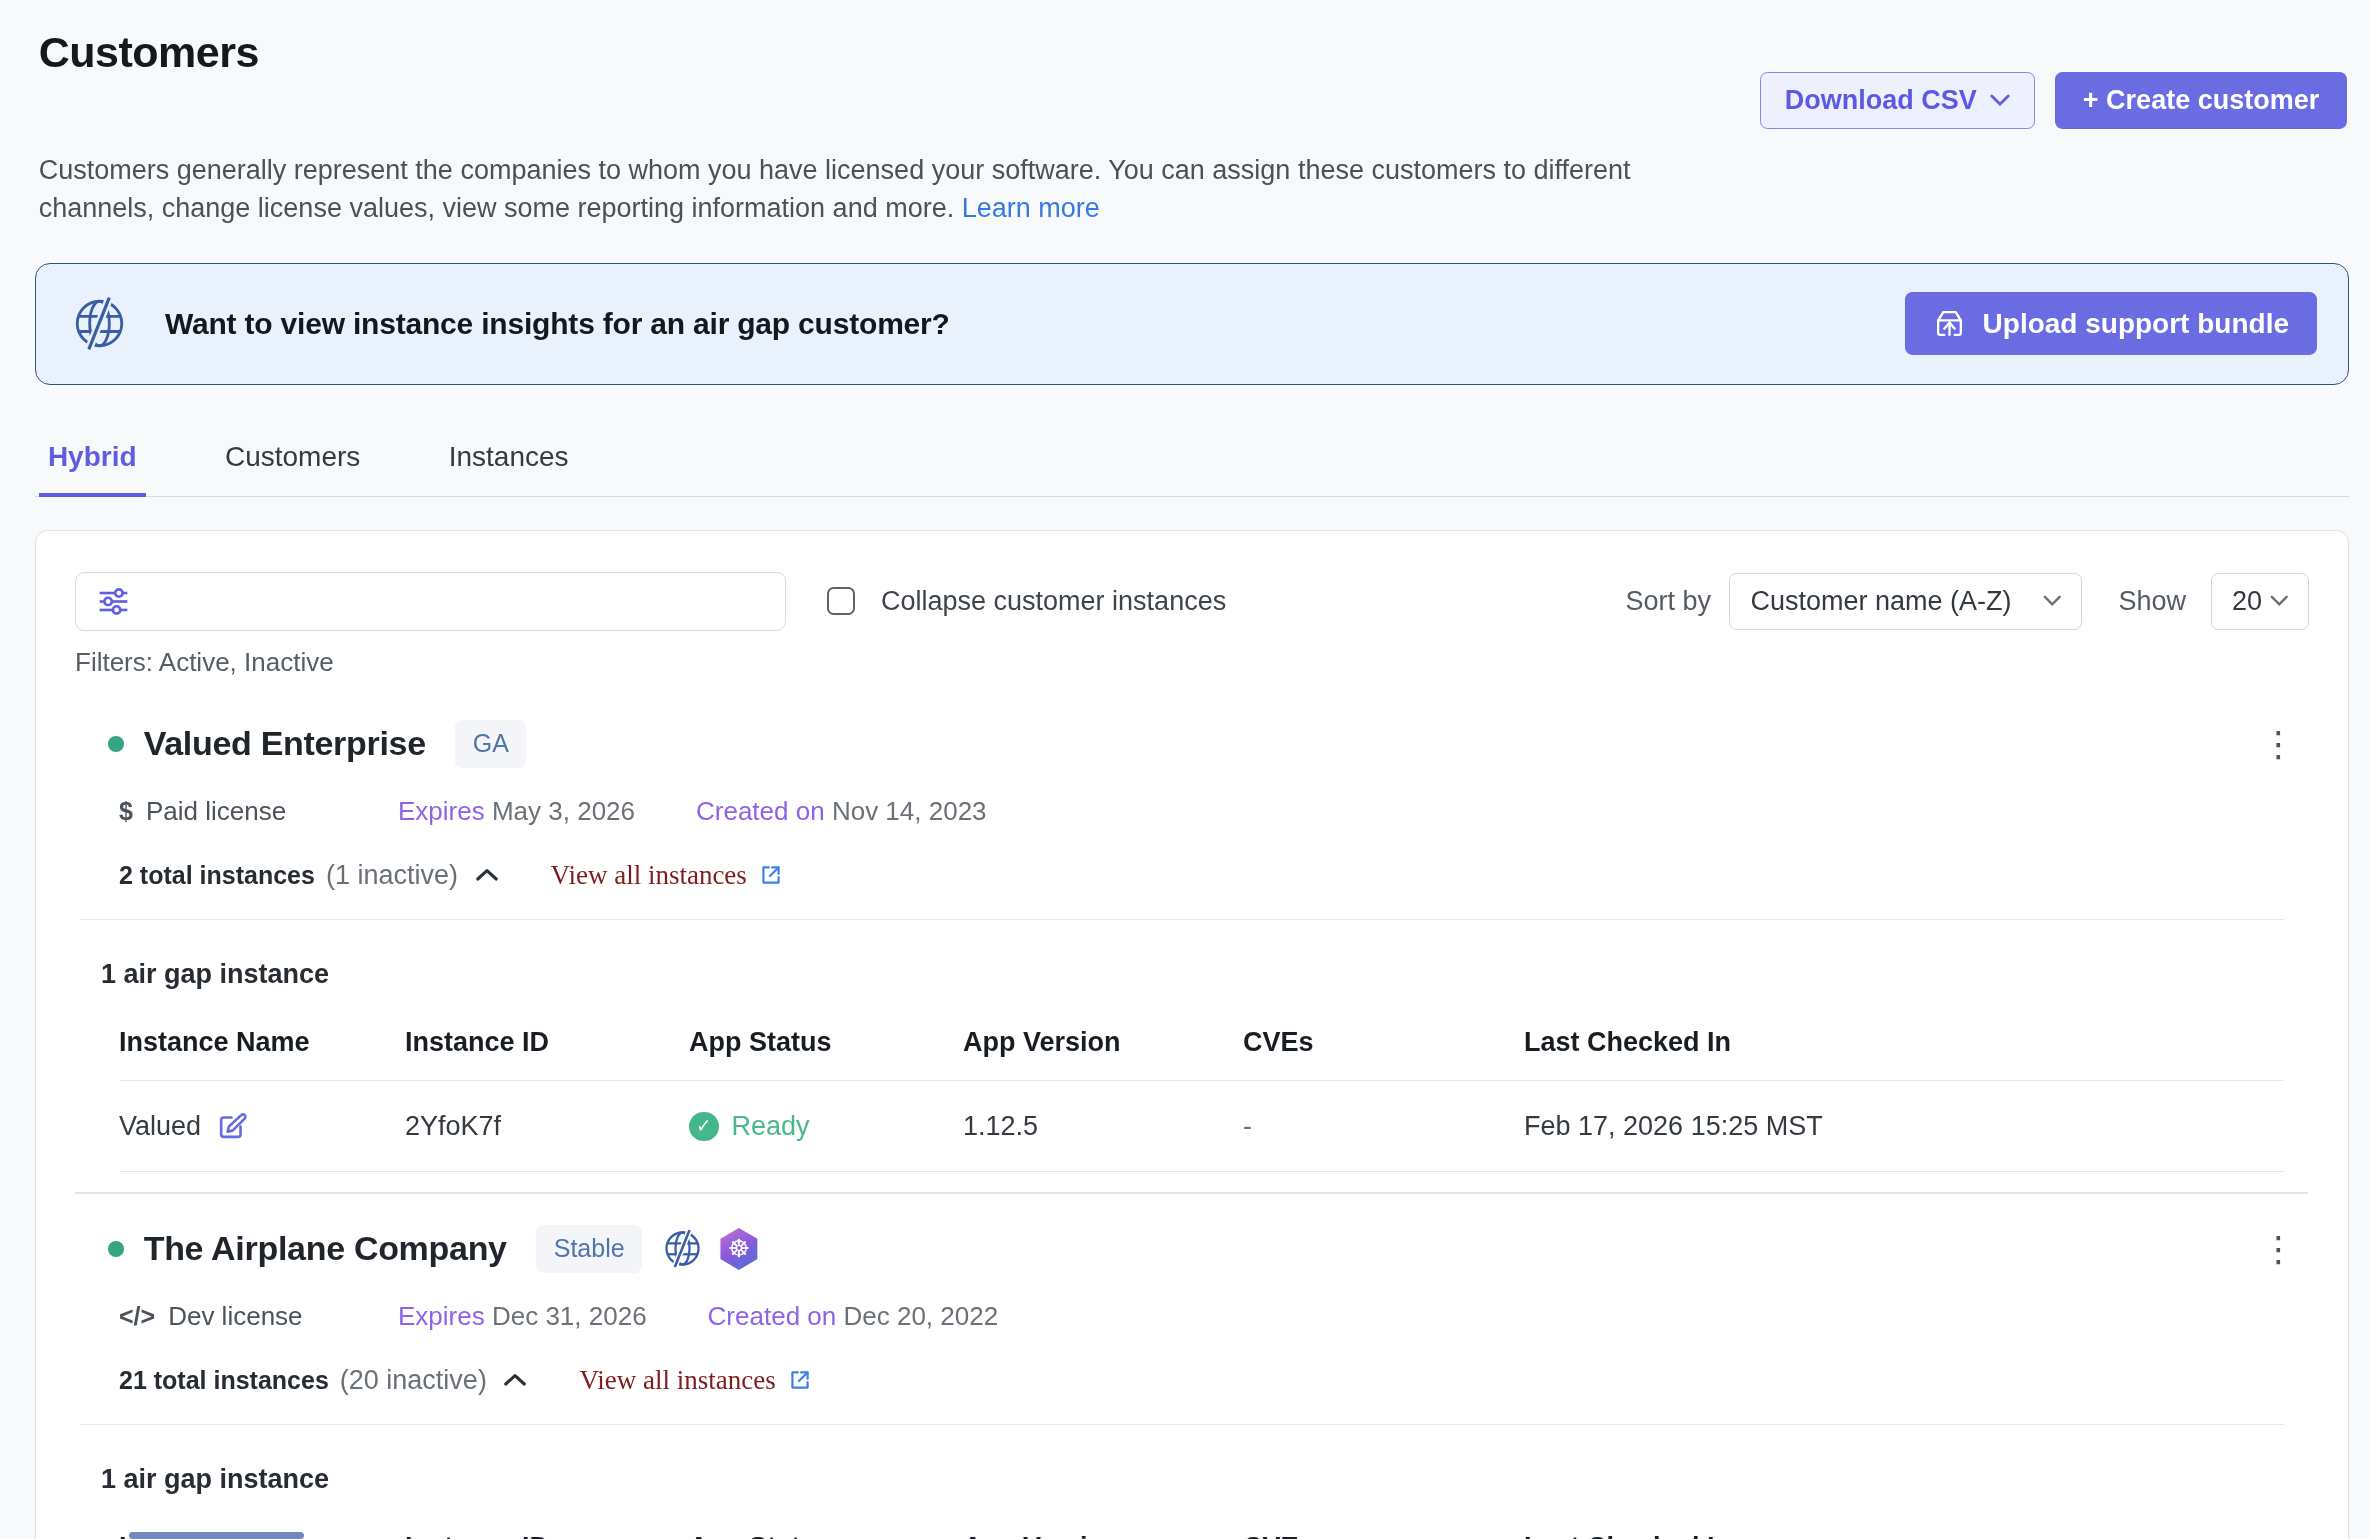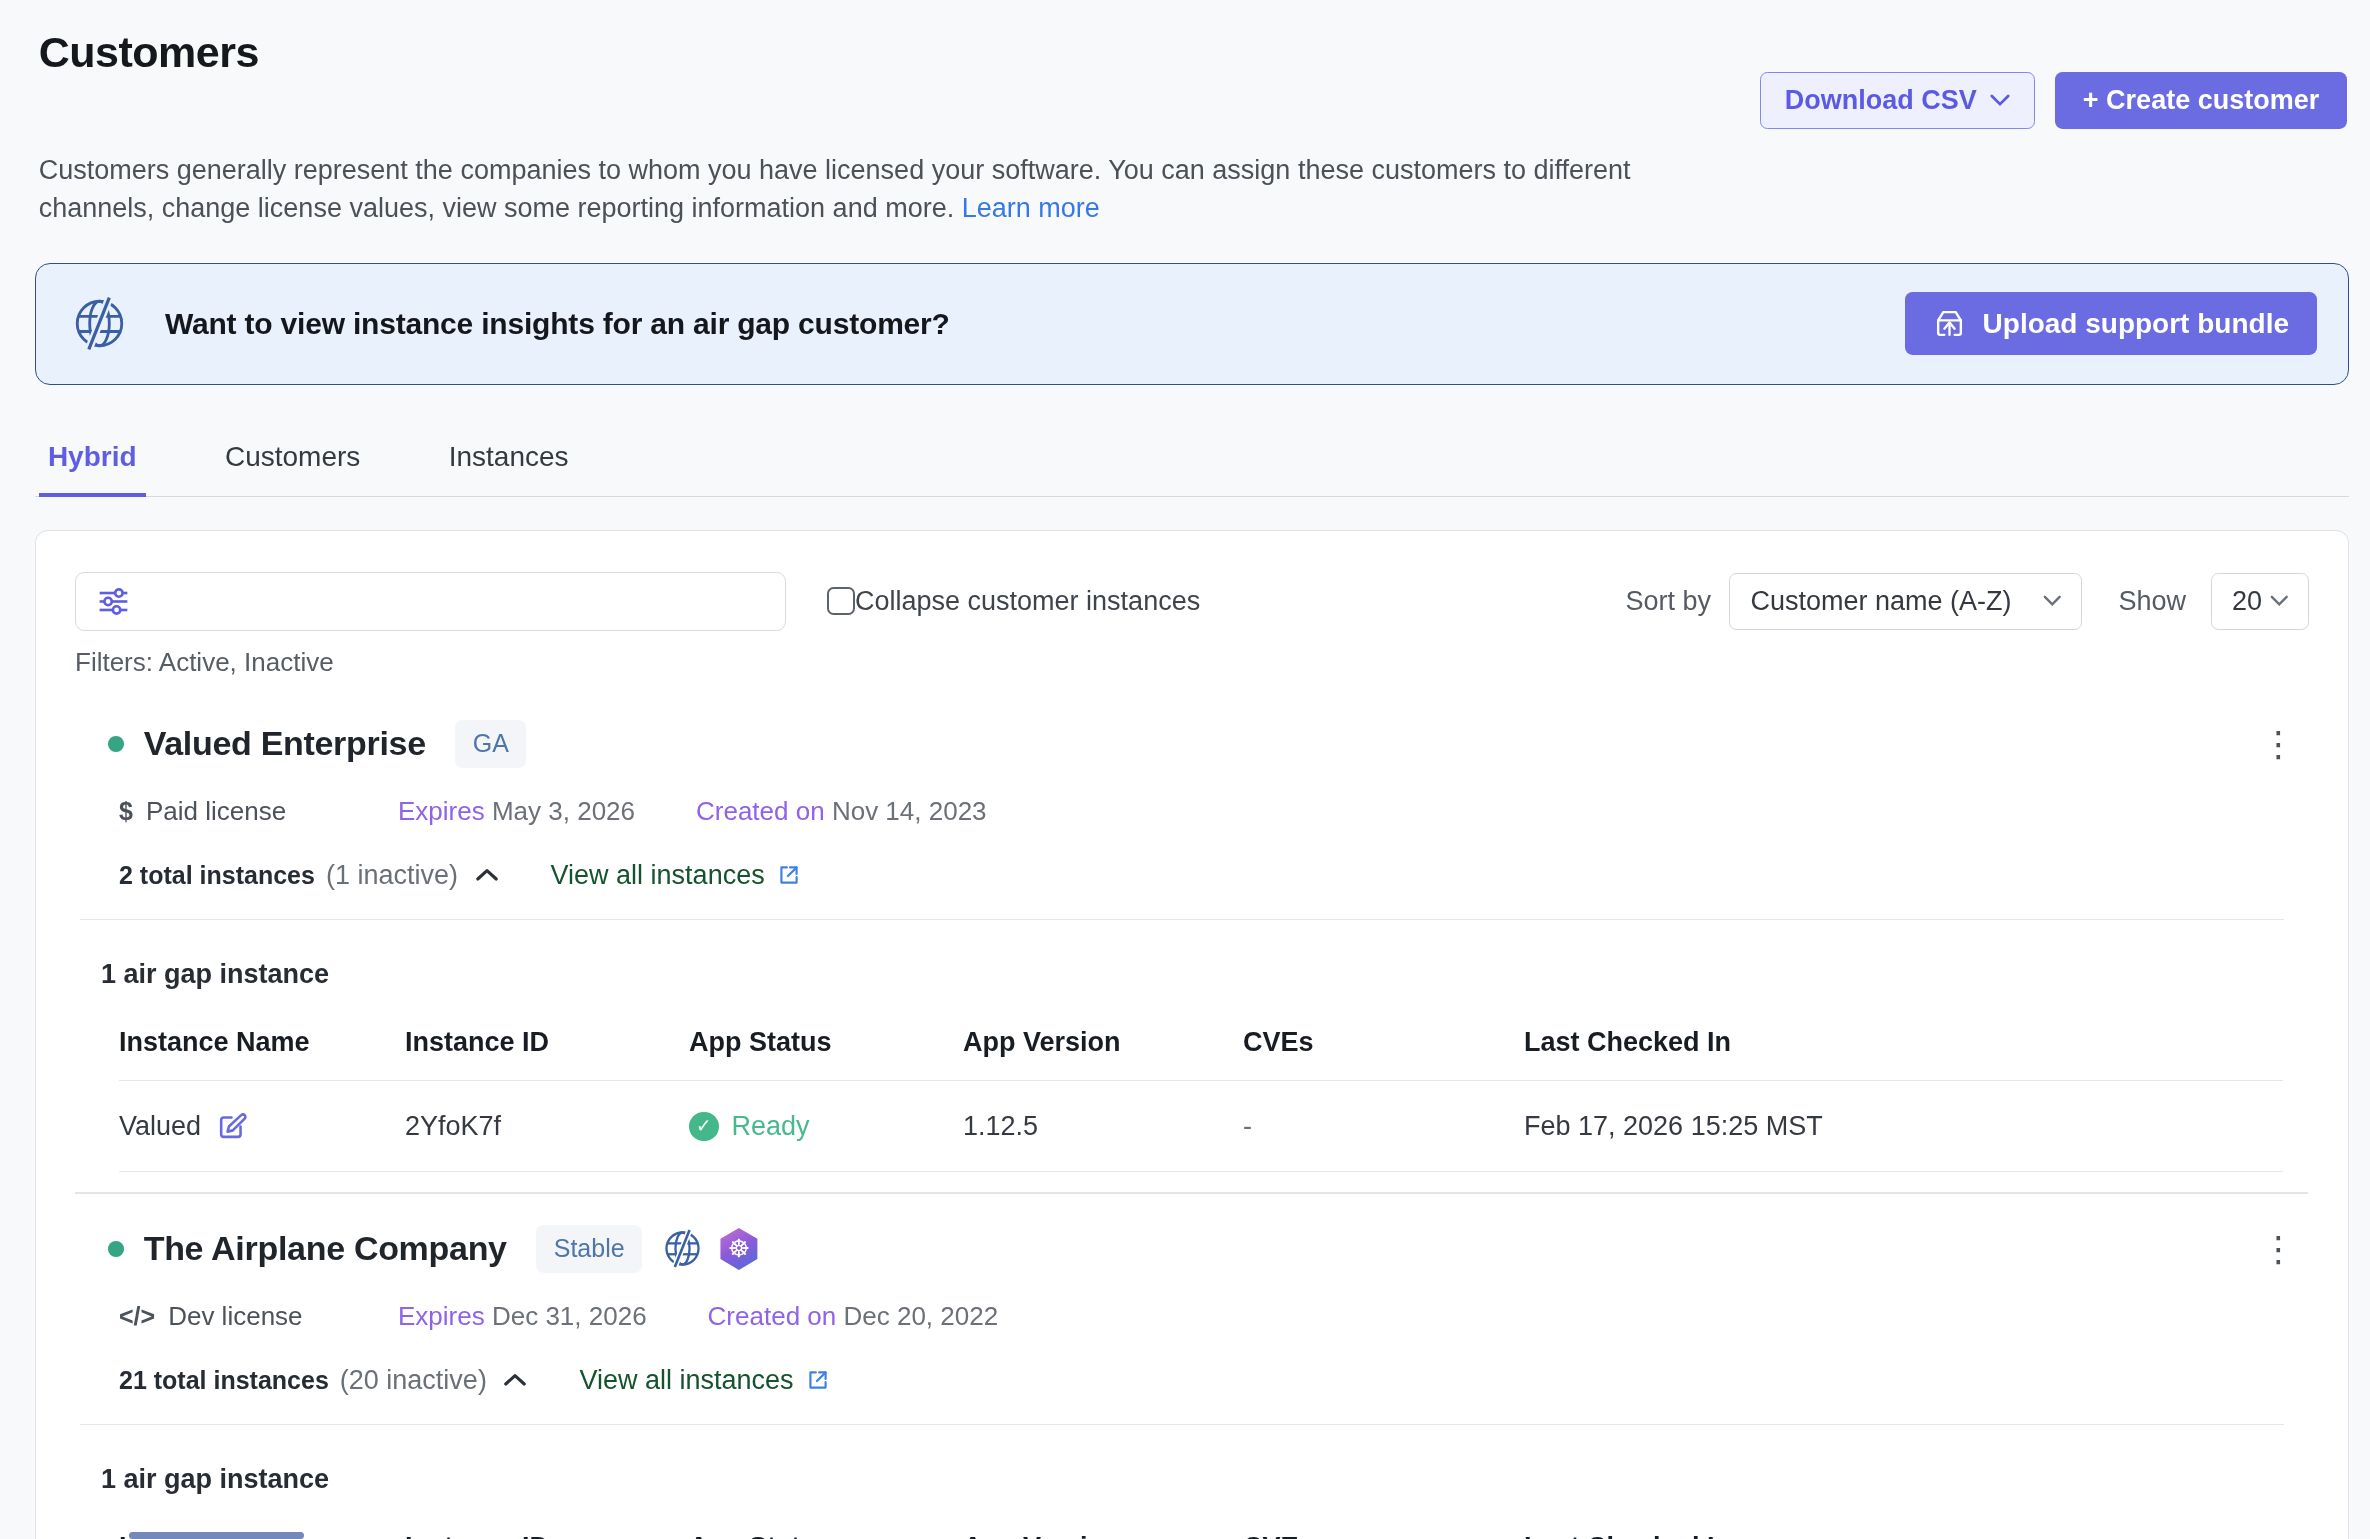--- a/index.html
+++ b/index.html
@@ -48,7 +48,7 @@
                 display:flex; align-items:center; padding:0 18.5px; background:#fff; }
   .search-box input { flex:1; border:none; outline:none; font-size:27px; font-family:inherit; color:#3c4248; background:transparent; }
   .search-box input::placeholder { color:#b9bfc6; }
-  .chk-row { display:flex; align-items:center; gap:0; margin-left:41px; }
+  .chk-row { display:flex; align-items:center; gap:26px; margin-left:41px; }
   .checkbox { width:28px; height:28px; border:2.3px solid #5c636b; border-radius:6.5px; background:#fff; cursor:pointer; }
   .chk-label { font-size:27px; color:#3e444b; }
   .toolbar-spacer { flex:1; }

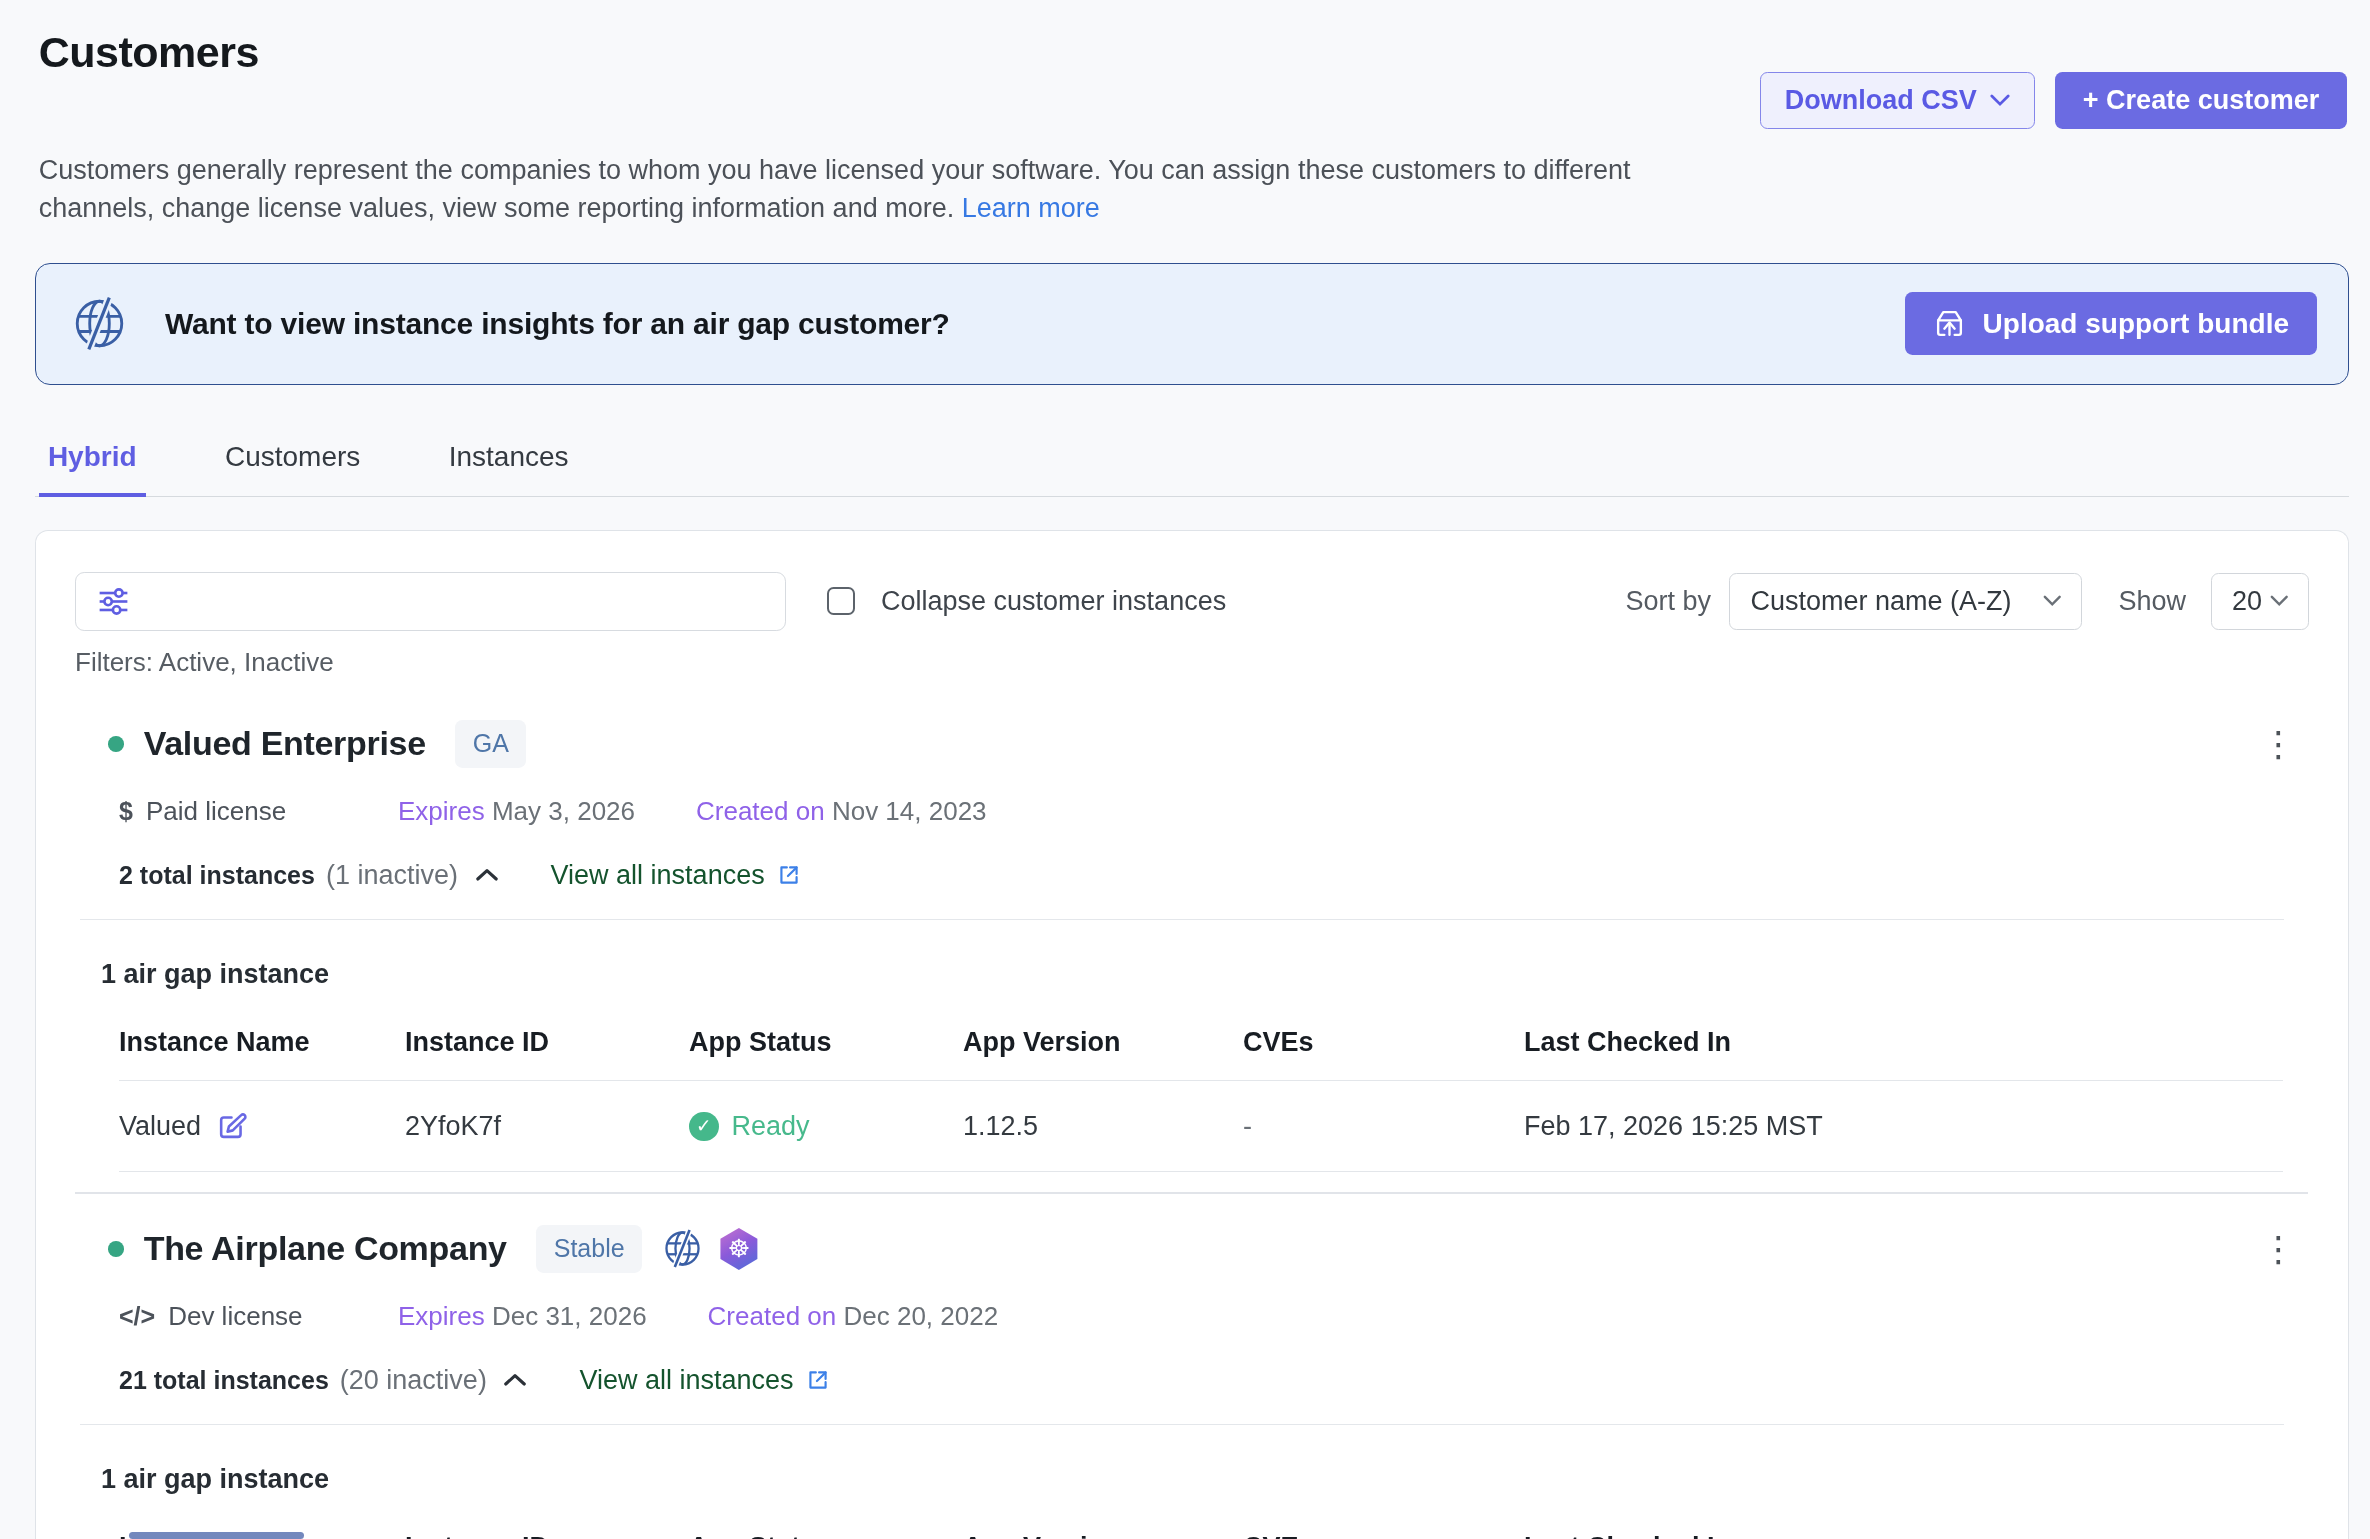--- a/index.html
+++ b/index.html
@@ -80,7 +80,7 @@
   .inst-total { font-size:25px; font-weight:700; color:#262c33; }
   .inst-inactive { font-size:27px; color:#6a7077; margin-left:11px; }
   .caret { margin-left:16.6px; cursor:pointer; display:flex; }
-  .viewall { display:flex; align-items:center; gap:11px; margin-left:52px; font-size:27px; color:#14532d; cursor:pointer; }
+  .viewall { display:flex; align-items:center; gap:11px; margin-left:52px; font-size:27px; color:#7f1d1d; cursor:pointer;font-family:Liberation Serif, serif; }
   .divider { height:1.8px; background:#e4e7eb; margin-top:28px; margin-left:4.6px; width:2204px; }
   .airgap-h { margin-top:39px; margin-left:26px; font-size:27px; font-weight:700; color:#272d33; }
 

